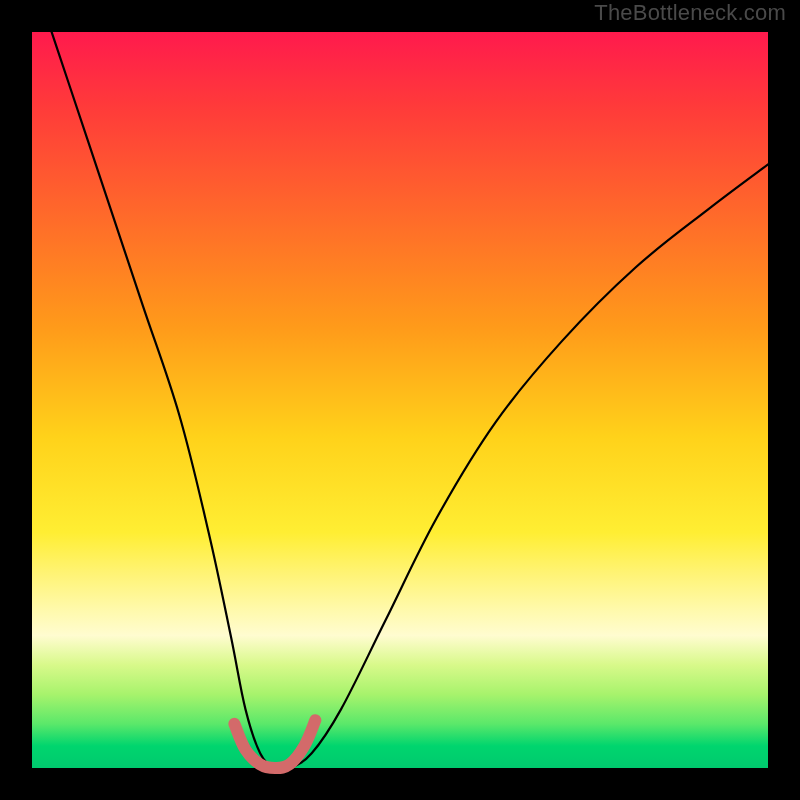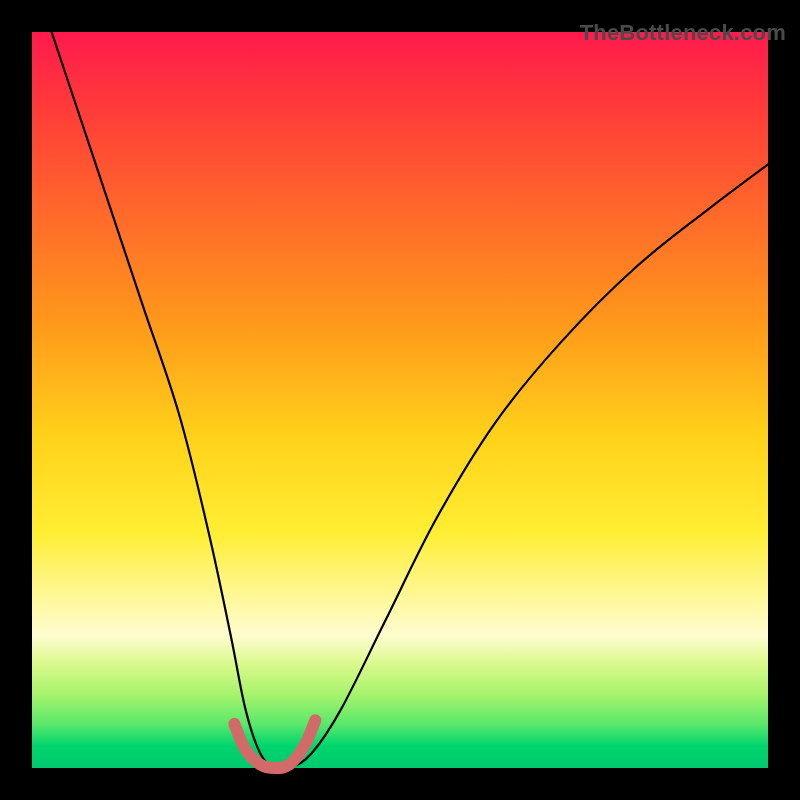--- a/index.html
+++ b/index.html
@@ -36,11 +36,11 @@
   }
   .watermark {
     position: absolute;
-    top: 20px;
+    top: 0;
     right: 14px;
     color: #4a4a4a;
     font-size: 22px;
-    font-weight: 700;
+    font-weight: 400;
     letter-spacing: 0.2px;
     z-index: 5;
   }

